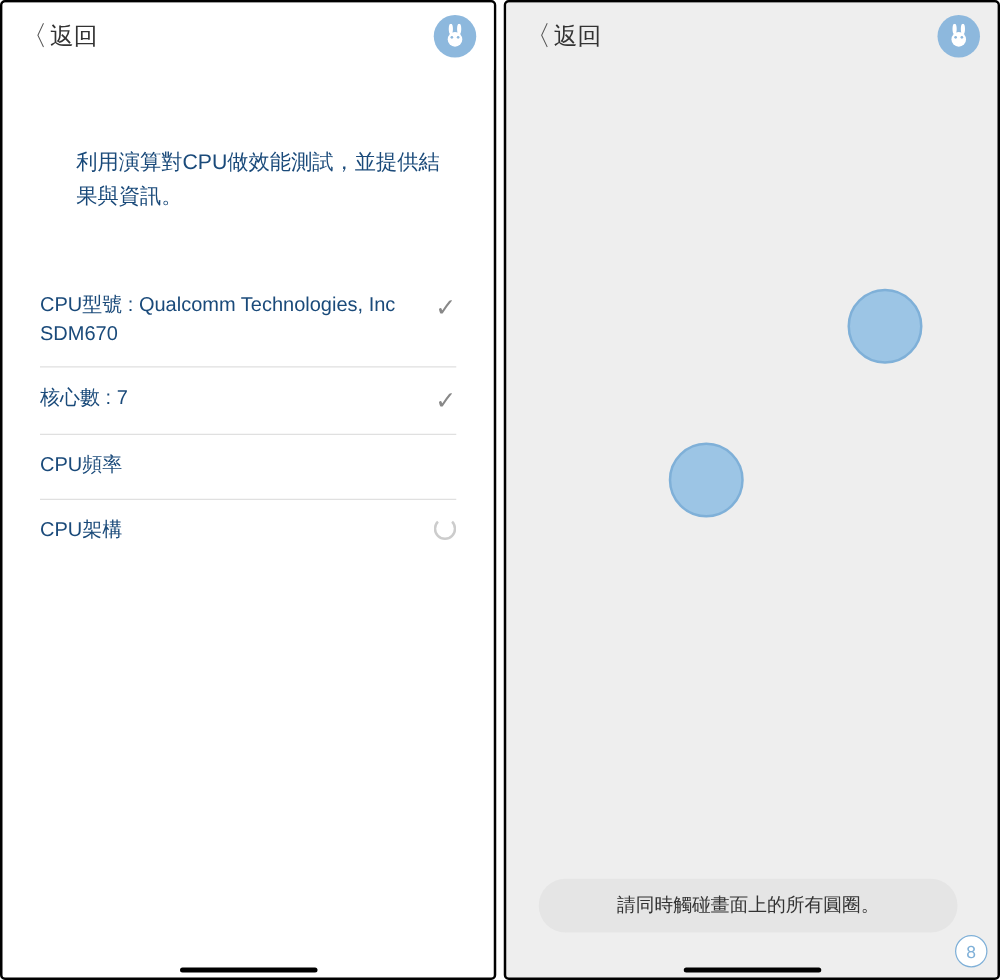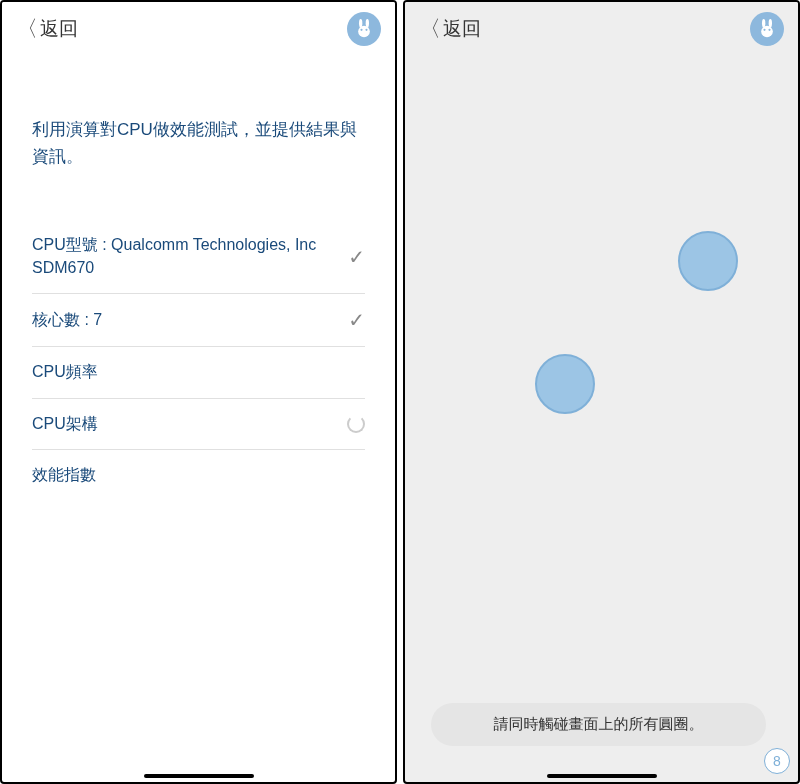--- a/index.html
+++ b/index.html
@@ -77,6 +77,7 @@
       line-height: 1.6;
       margin-bottom: 50px;
       color: #1a4a7a;
+      margin-left: 29px;
     }
     .test-list {
       display: flex;

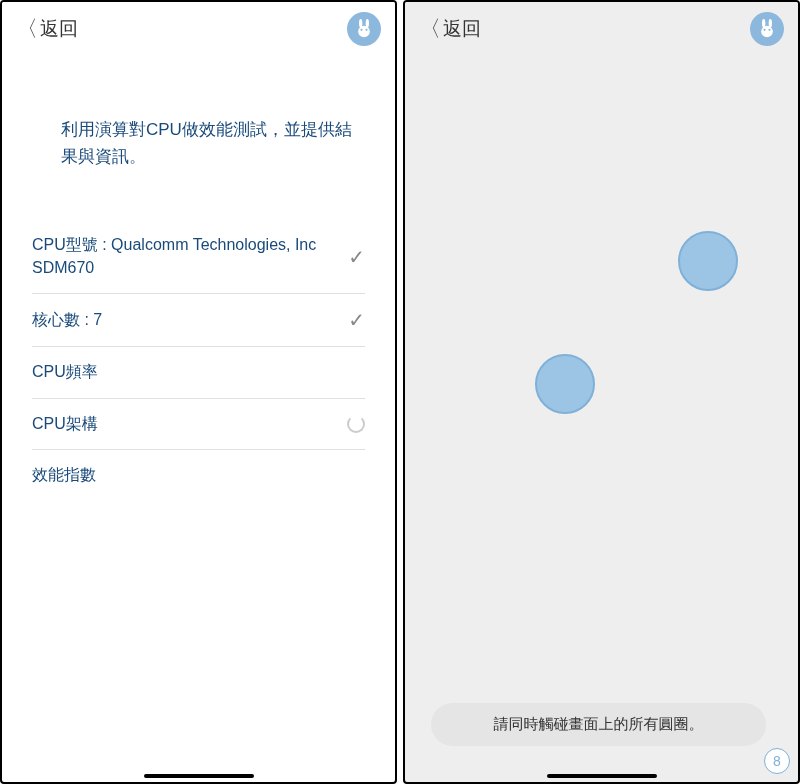--- a/index.html
+++ b/index.html
@@ -85,7 +85,6 @@
     }
     .test-item {
       display: flex;
-      align-items: center;
       justify-content: space-between;
       padding: 14px 0;
       border-bottom: 1px solid #e0e0e0;

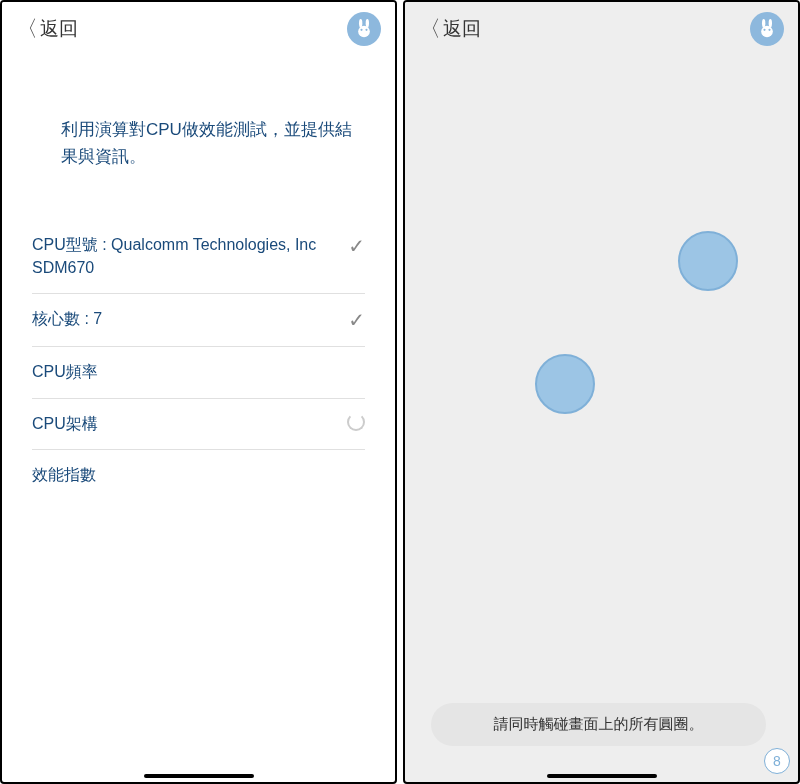--- a/index.html
+++ b/index.html
@@ -206,9 +206,6 @@
         <span class="test-label">CPU架構</span>
         <span class="spinner"></span>
       </div>
-      <div class="test-item">
-        <span class="test-label">效能指數</span>
-      </div>
     </div>
   </div>
 

